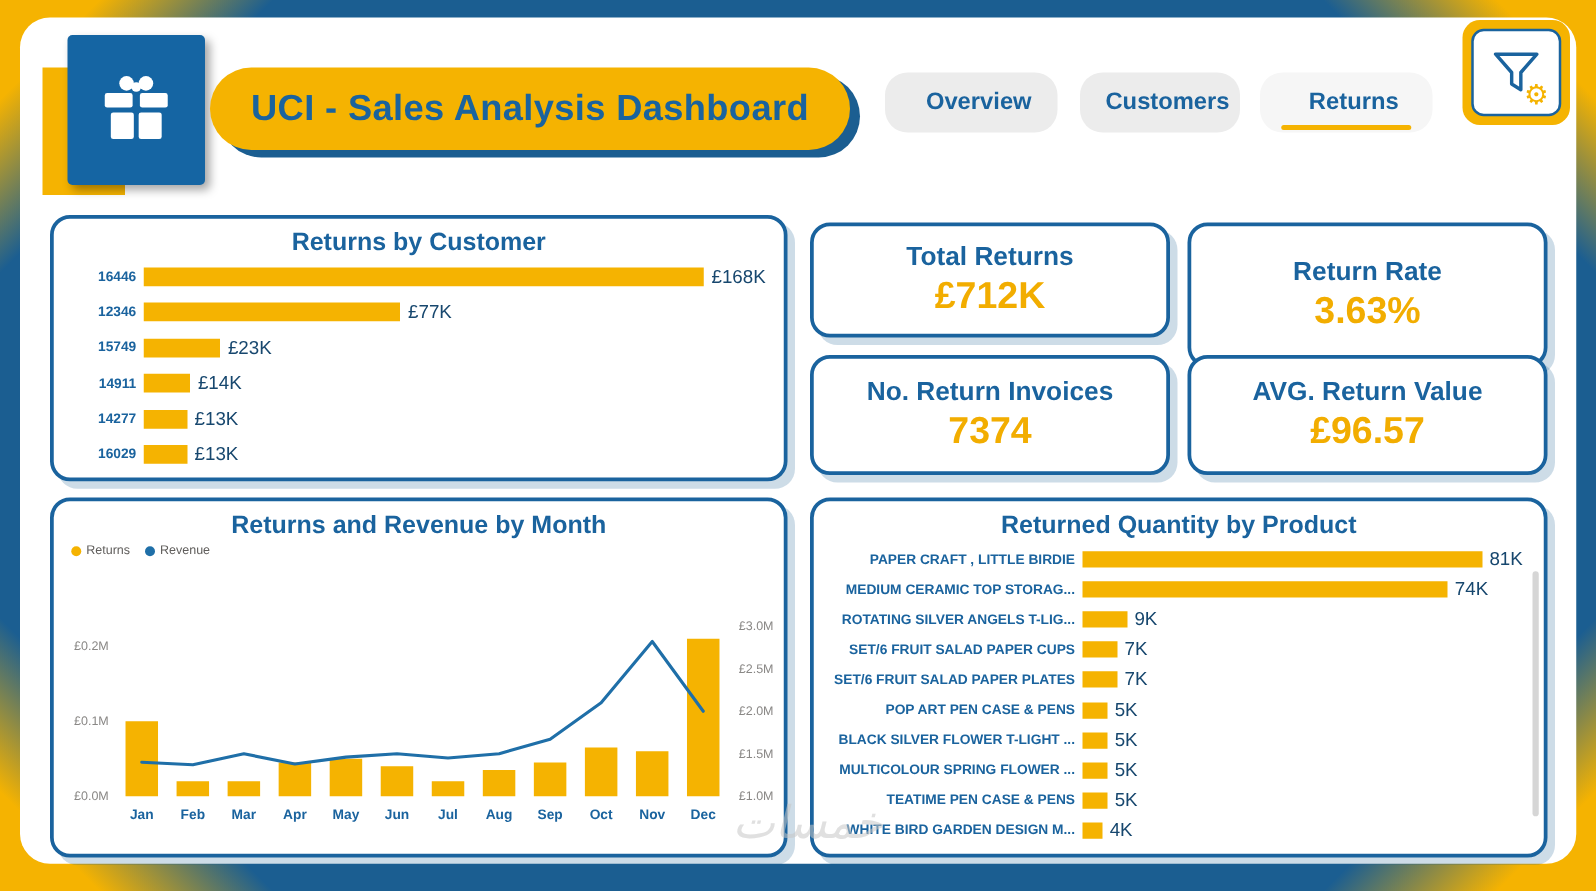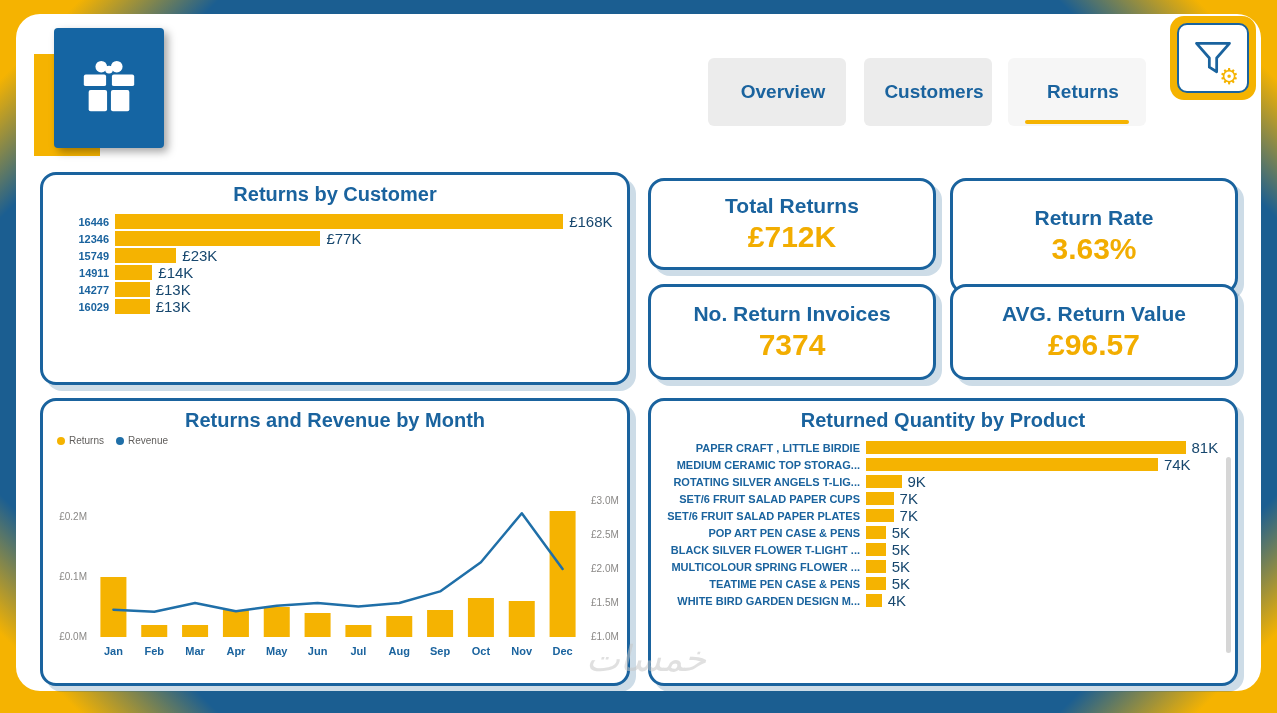--- a/index.html
+++ b/index.html
@@ -88,6 +88,7 @@
       </div>
     </div>
 
+    <div class="title-pill">UCI - Sales Analysis Dashboard</div>
 
     <div class="tab" id="tab-overview">Overview</div>
     <div class="tab" id="tab-customers">Customers</div>

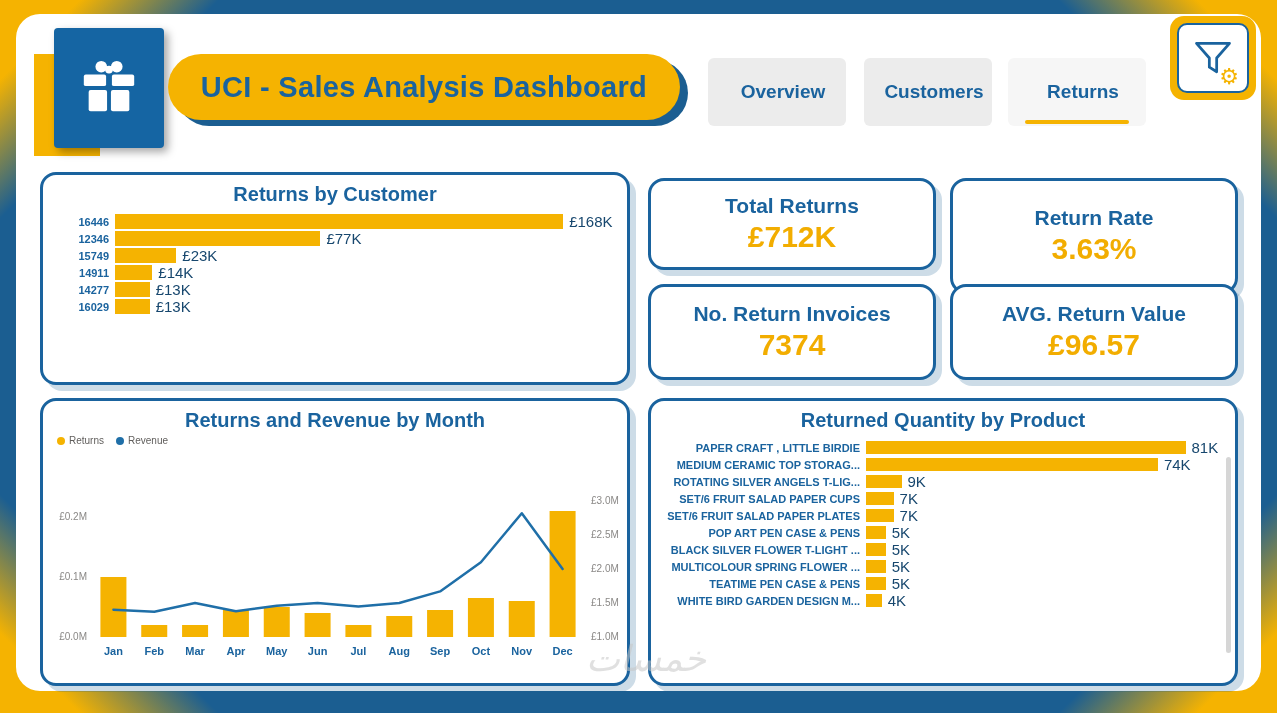--- a/index.html
+++ b/index.html
@@ -21,7 +21,7 @@
   .title-pill{position:absolute;left:152px;top:40px;width:512px;height:66px;background:var(--gold);
     border-radius:33px;box-shadow:8px 6px 0 var(--frame_blue);display:flex;align-items:center;justify-content:center;
     font-size:29px;font-weight:bold;color:var(--blue);letter-spacing:.3px;}
-  .tab{position:absolute;top:44px;height:68px;background:var(--tab_bg);border-radius:6px;display:flex;
+  .tab{position:absolute;top:44px;height:48px;background:var(--tab_bg);border-radius:18px;display:flex;
     align-items:center;justify-content:center;font-size:19px;font-weight:bold;color:var(--blue);cursor:pointer;padding-left:12px;}
   .tab.active{background:#f6f6f6;}
   .tab.active::after{content:"";position:absolute;left:12%;bottom:2px;width:76%;height:4px;background:var(--gold);border-radius:2px;}

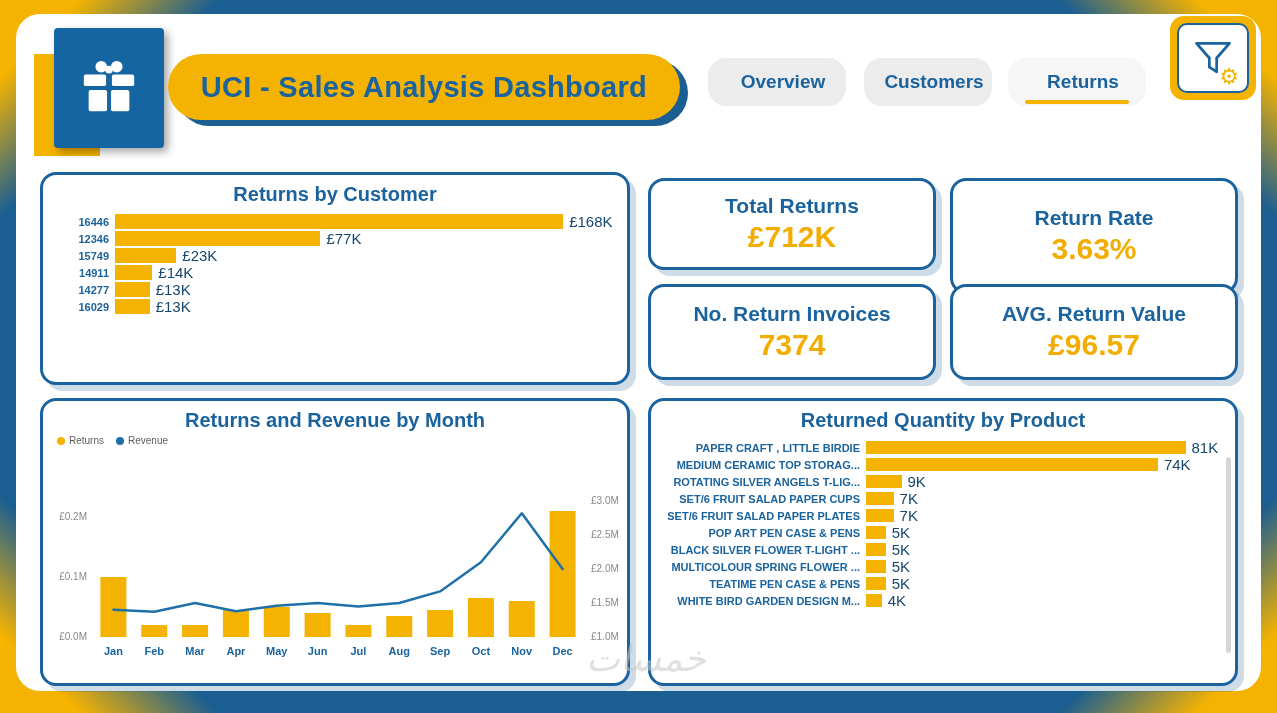--- a/index.html
+++ b/index.html
@@ -49,7 +49,7 @@
   .kpi-value{font-size:30px;font-weight:bold;color:var(--gold2);}
 
   
-  .hbar-wrap{position:absolute;left:14px;right:14px;top:38px;bottom:10px;display:flex;flex-direction:column;justify-content:flex-start;}
+  .hbar-wrap{position:absolute;left:14px;right:14px;top:38px;bottom:10px;display:flex;flex-direction:column;justify-content:space-between;}
   .hbar-row{display:flex;align-items:center;gap:6px;}
   .hbar-label{font-size:11px;font-weight:bold;color:var(--blue);text-align:right;white-space:nowrap;overflow:hidden;}
   .hbar-track{flex:1;display:flex;align-items:center;gap:6px;}

